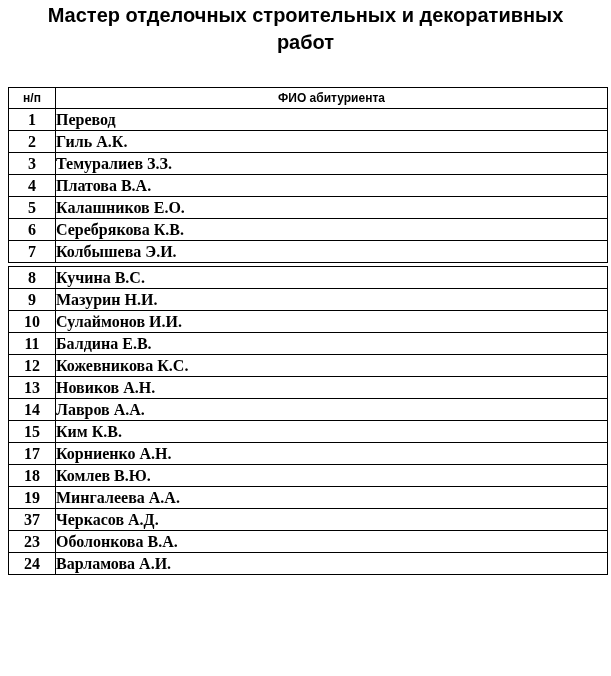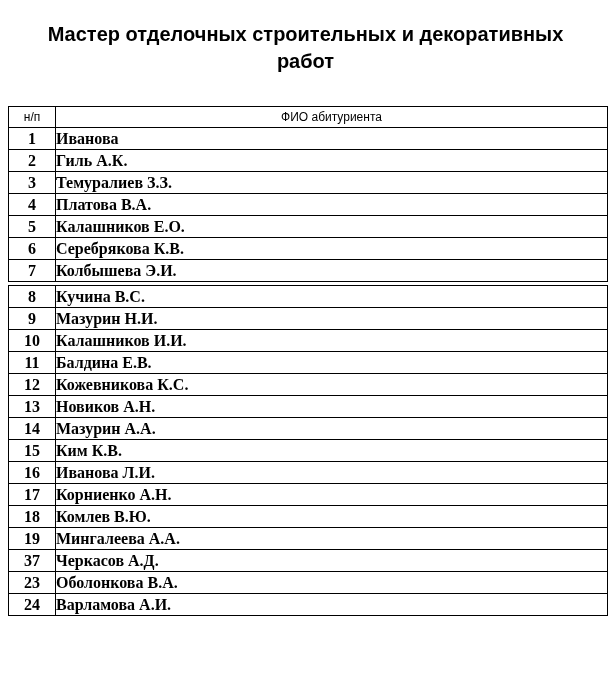--- a/index.html
+++ b/index.html
@@ -22,7 +22,7 @@
     line-height: 27px;
     text-align: center;
     color: #000000;
-    padding: 21px 20px 0 20px;
+    padding: 2px 20px 0 20px;
     margin: 0 0 31px 0;
   }
   .tables-wrap {

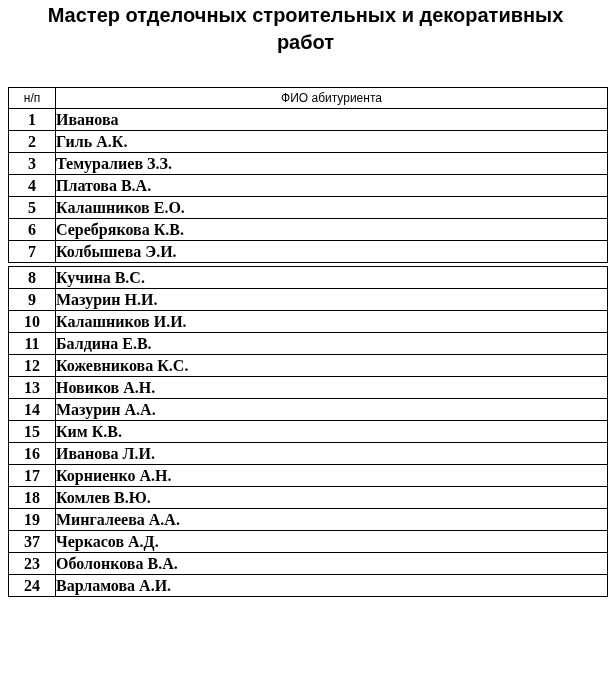--- a/index.html
+++ b/index.html
@@ -47,7 +47,7 @@
   col.col-name { width: 552px; }
   th.head-cell {
     font-family: "Liberation Sans", sans-serif;
-    font-weight: normal;
+    font-weight: bold;
     font-size: 12px;
     text-align: center;
     height: 21px;

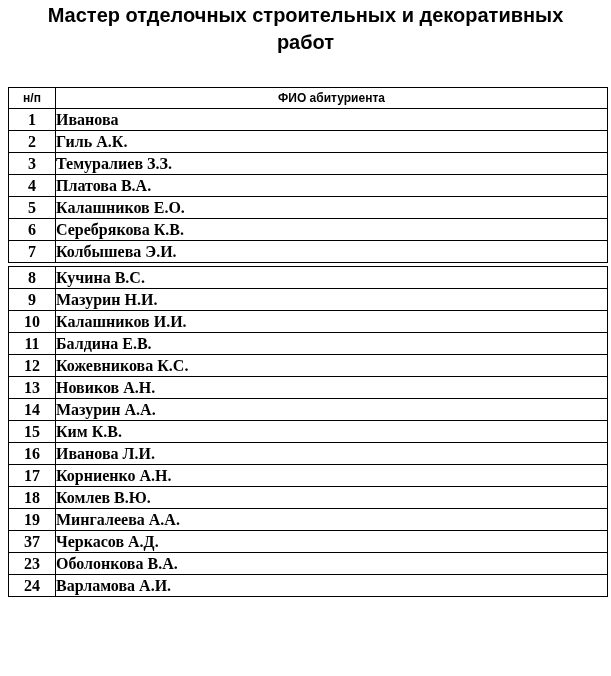--- a/index.html
+++ b/index.html
@@ -92,7 +92,7 @@
     <tbody>
         <tr>
           <td class="num-cell">1</td>
-          <td class="name-cell">Иванова</td>
+          <td class="name-cell">Перевод</td>
         </tr>
         <tr>
           <td class="num-cell">2</td>

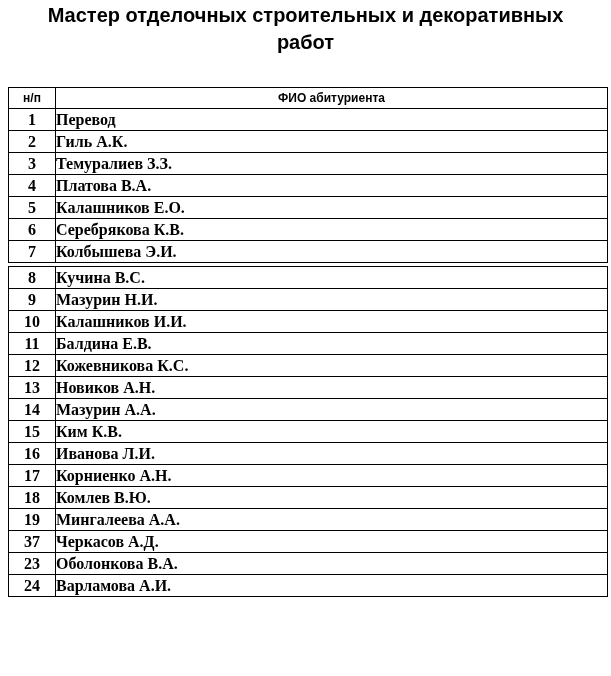--- a/index.html
+++ b/index.html
@@ -137,7 +137,7 @@
         </tr>
         <tr>
           <td class="num-cell">10</td>
-          <td class="name-cell">Калашников И.И.</td>
+          <td class="name-cell">Сулаймонов И.И.</td>
         </tr>
         <tr>
           <td class="num-cell">11</td>

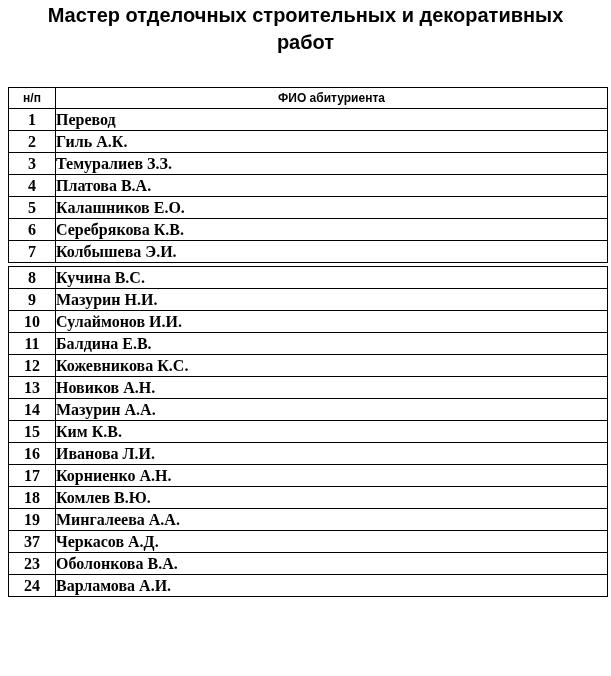--- a/index.html
+++ b/index.html
@@ -153,7 +153,7 @@
         </tr>
         <tr>
           <td class="num-cell">14</td>
-          <td class="name-cell">Мазурин А.А.</td>
+          <td class="name-cell">Лавров А.А.</td>
         </tr>
         <tr>
           <td class="num-cell">15</td>

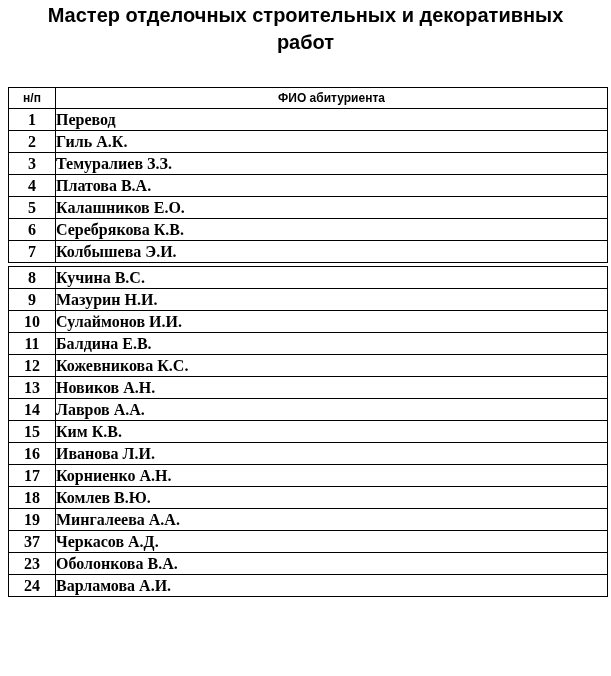--- a/index.html
+++ b/index.html
@@ -160,10 +160,6 @@
           <td class="name-cell">Ким К.В.</td>
         </tr>
         <tr>
-          <td class="num-cell">16</td>
-          <td class="name-cell">Иванова Л.И.</td>
-        </tr>
-        <tr>
           <td class="num-cell">17</td>
           <td class="name-cell">Корниенко А.Н.</td>
         </tr>

